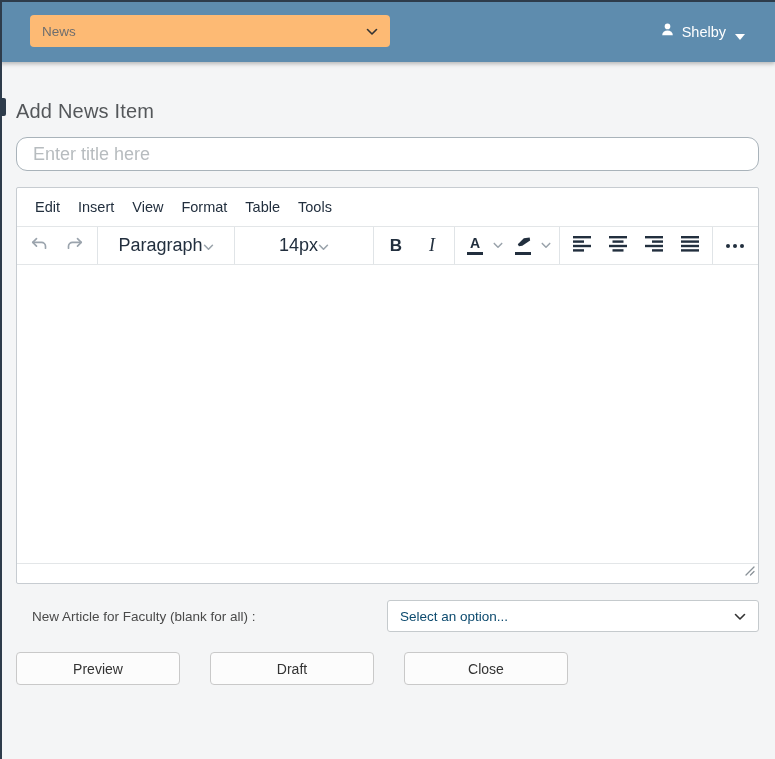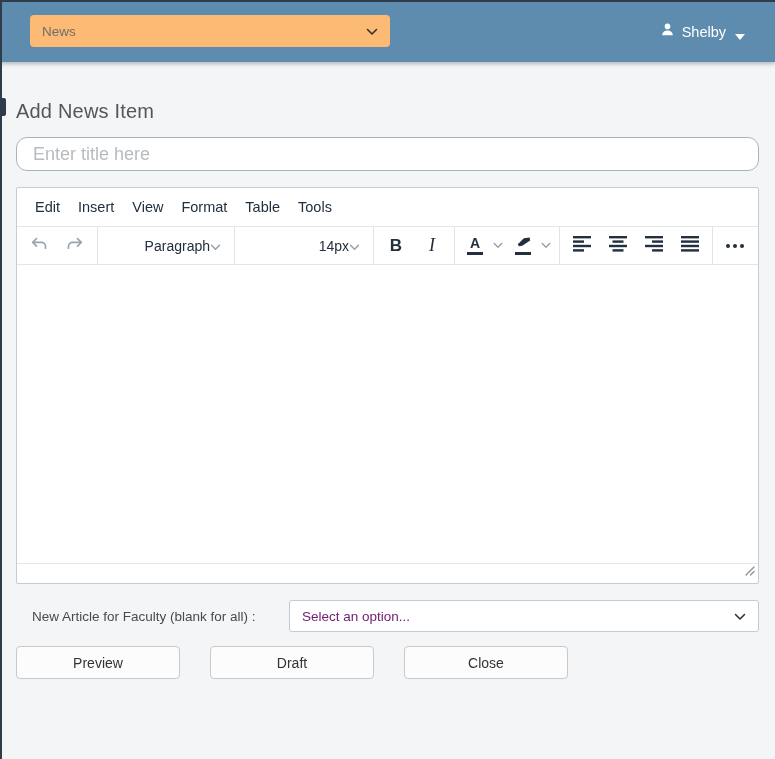--- a/index.html
+++ b/index.html
@@ -51,7 +51,7 @@
   .tgroup{display:flex;align-items:center;padding:0 5px;gap:2px;}
   .tsep{width:1px;background:#e0e4e7;}
   .tbtn{width:34px;height:32px;display:flex;align-items:center;justify-content:center;border-radius:3px;cursor:pointer;}
-  .tselect{display:flex;align-items:center;justify-content:flex-end;height:32px;padding:0 8px;font-size:14px;color:var(--icon);cursor:pointer;border-radius:3px;}
+  .tselect{display:flex;align-items:center;justify-content:center;height:32px;padding:0 8px;font-size:18px;color:var(--icon);cursor:pointer;border-radius:3px;}
   .tselect.block-format{width:126px;}
   .tselect.font-size{width:128px;}
   .bold-glyph{font-weight:bold;font-size:17px;color:var(--icon);}

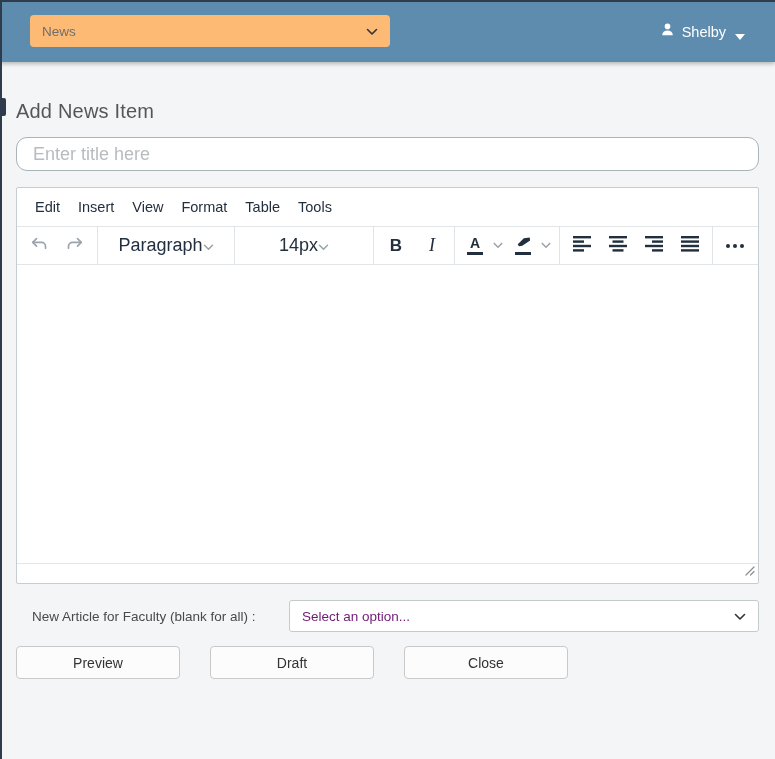--- a/index.html
+++ b/index.html
@@ -72,8 +72,8 @@
   .faculty-row{margin-top:16px;display:flex;align-items:center;}
   .faculty-label{font-size:13.5px;color:#4a4a4a;margin-left:16px;}
   .faculty-select{
-    margin-left:auto;width:470px;height:32px;border:1px solid #c5cacd;border-radius:3px;background:#fff;
-    display:flex;align-items:center;justify-content:space-between;padding:0 12px;font-size:13.5px;color:#701a75;cursor:pointer;
+    margin-left:auto;width:372px;height:32px;border:1px solid #c5cacd;border-radius:3px;background:#fff;
+    display:flex;align-items:center;justify-content:space-between;padding:0 12px;font-size:13.5px;color:#0c4a6e;cursor:pointer;
   }
 
   

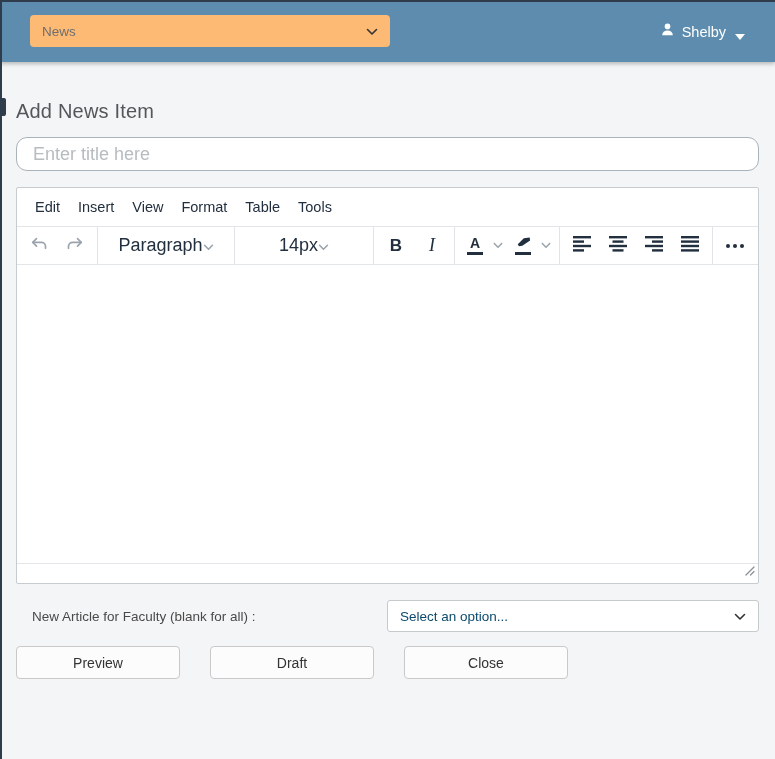--- a/index.html
+++ b/index.html
@@ -79,7 +79,7 @@
   
   .btn-row{display:flex;gap:30px;}
   .btn-row.first{margin-top:15px;}
-  .btn-row.second{margin-top:14px;}
+  .btn-row.second{margin-top:20px;}
   .btn{
     width:164px;height:33px;border-radius:4px;font-size:14px;font-family:"Liberation Sans",sans-serif;
     display:flex;align-items:center;justify-content:center;cursor:pointer;border:none;

